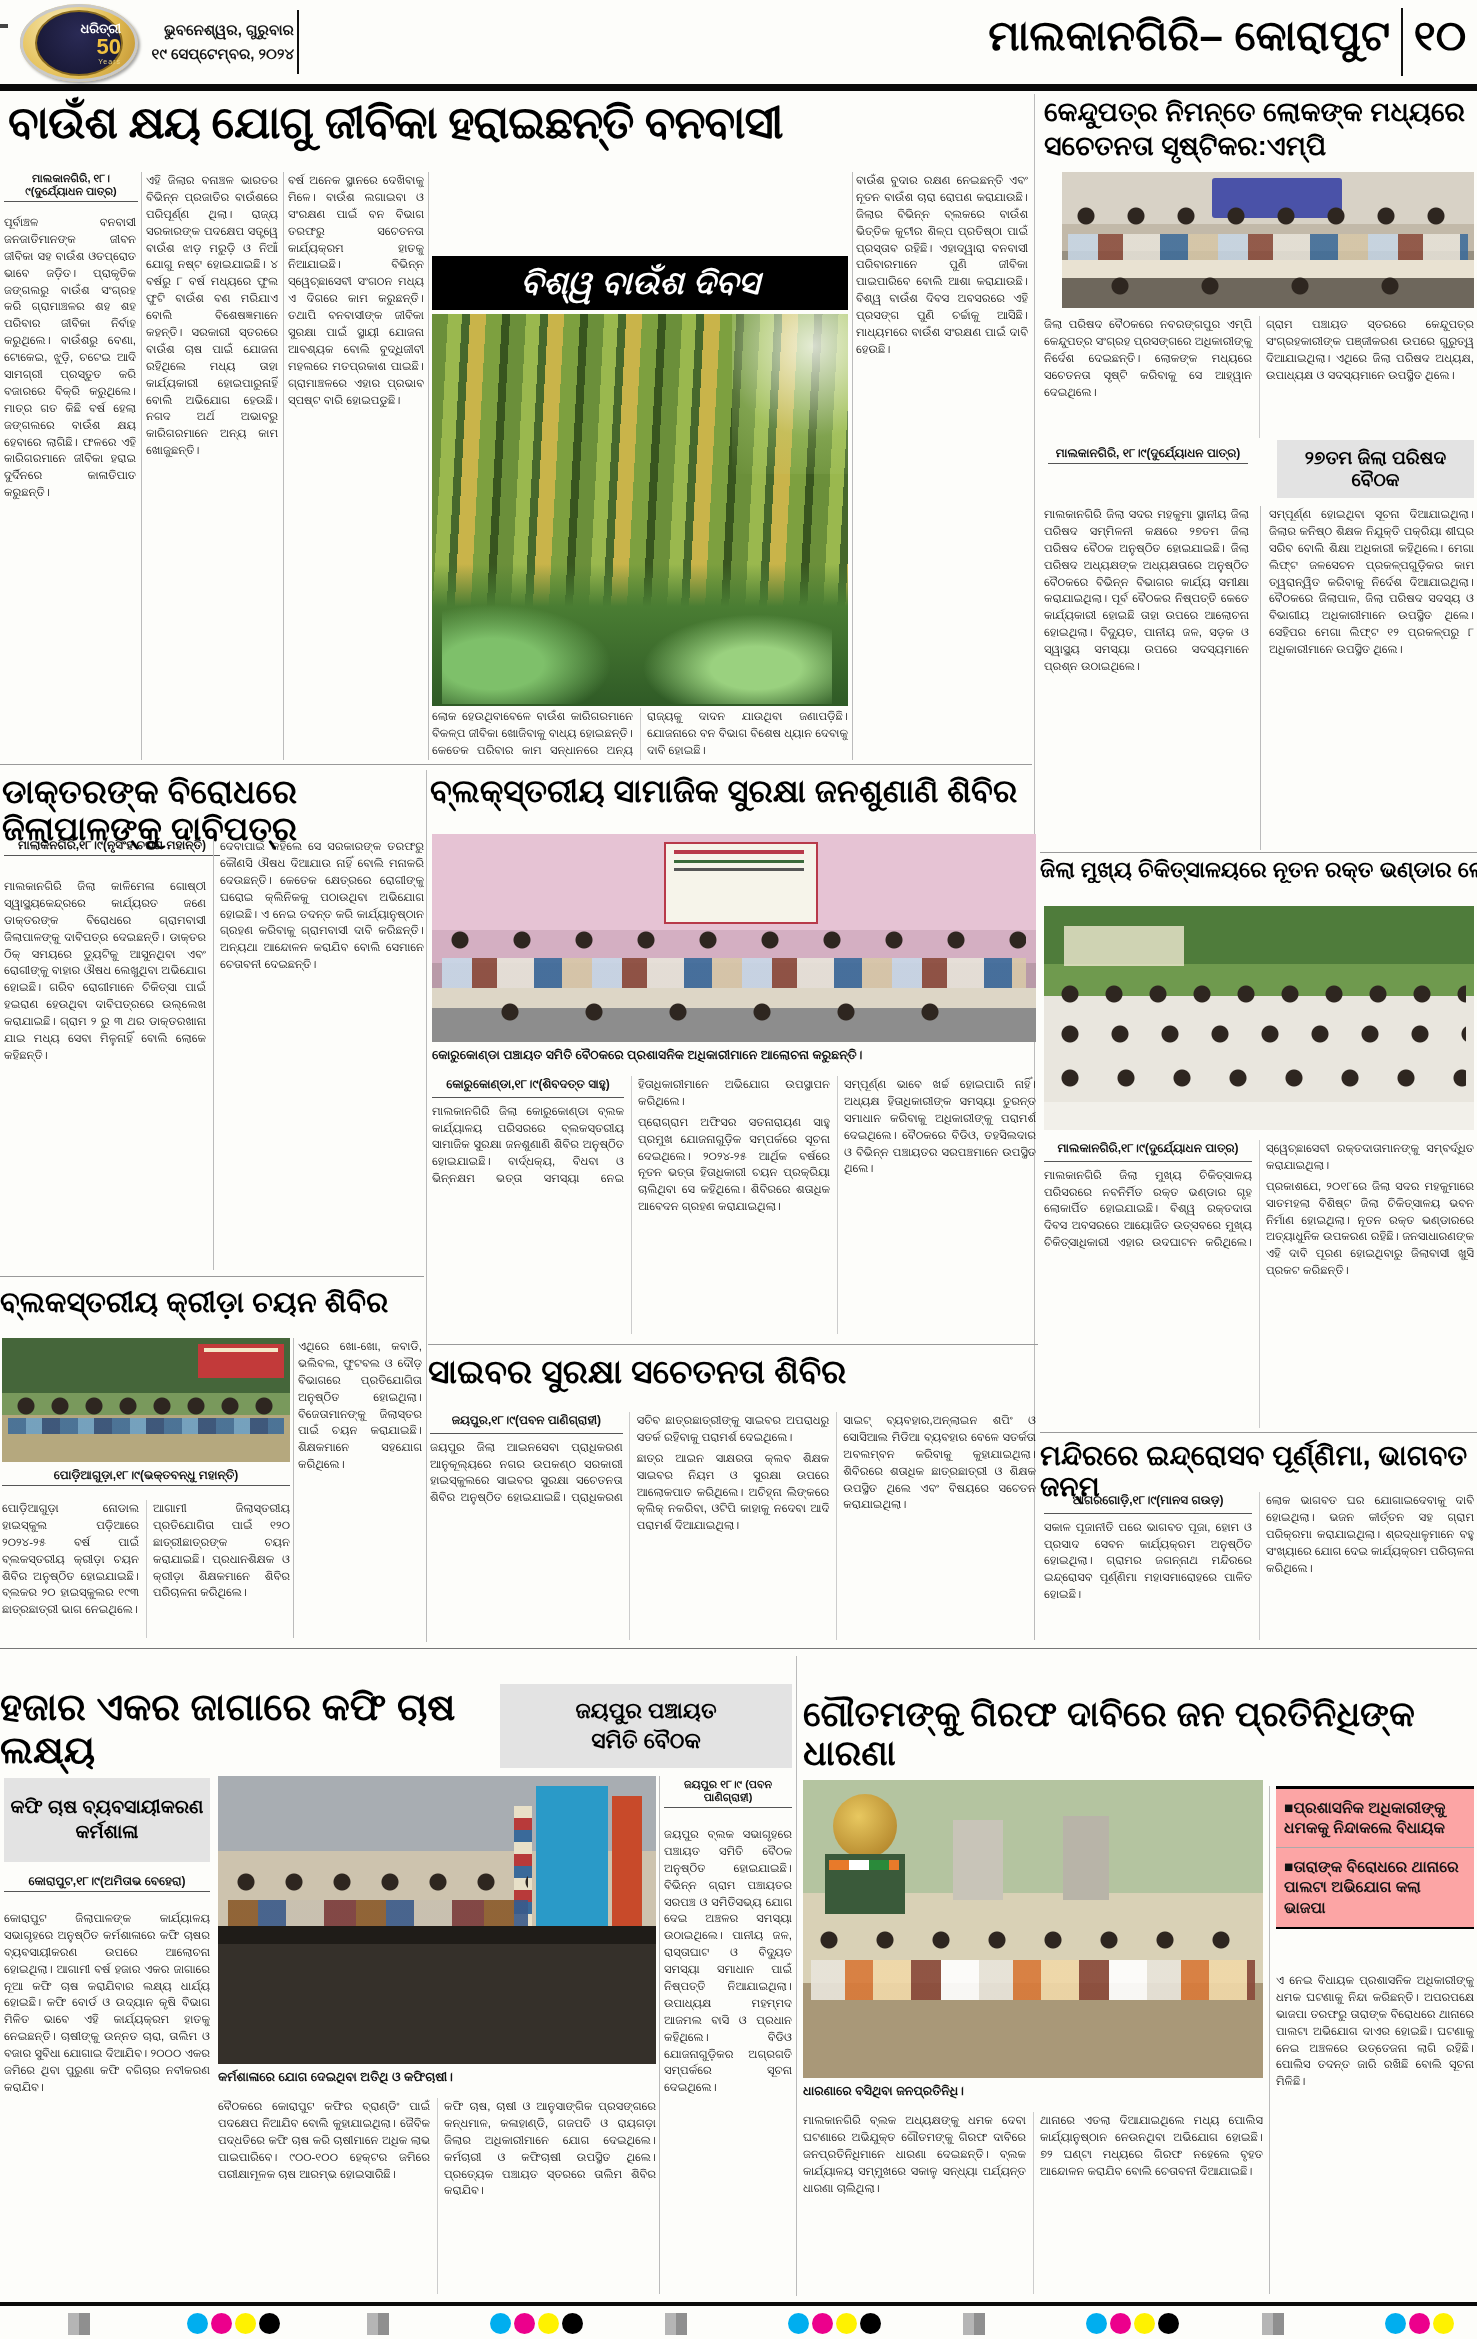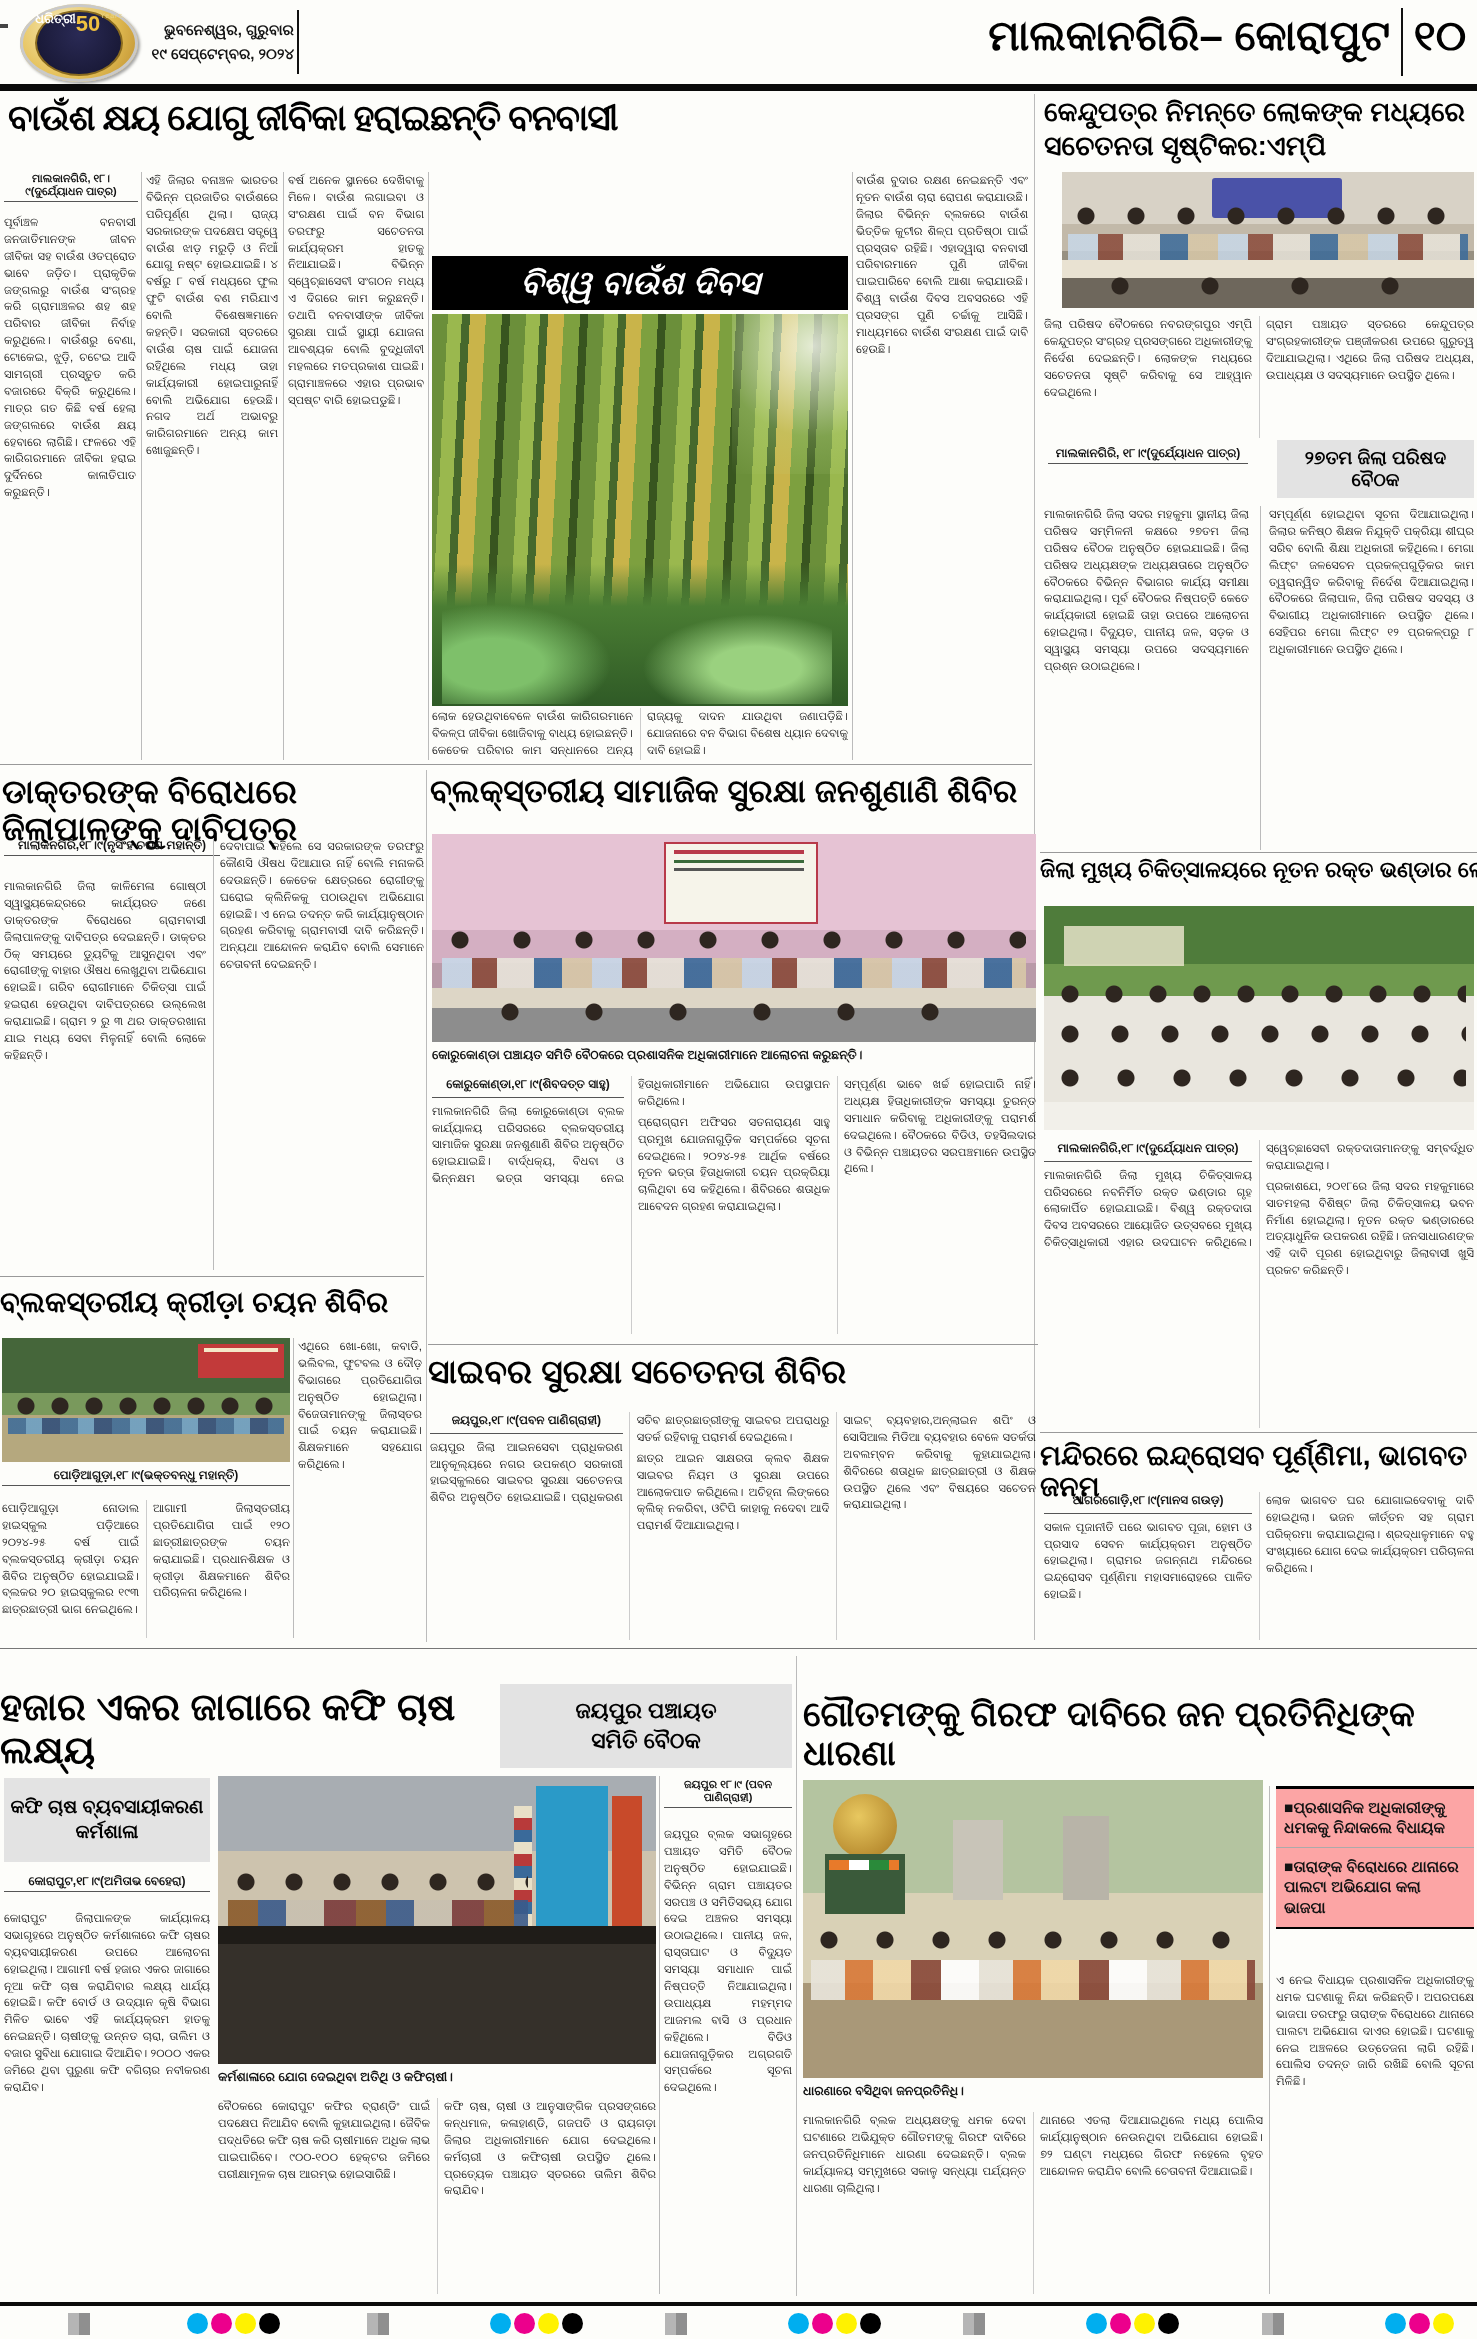--- a/index.html
+++ b/index.html
@@ -24,7 +24,7 @@
      background:radial-gradient(circle at 35% 30%,#f7e9b5,#e4bf55 55%,#b8882a);
      box-shadow:0 0 0 3px #c9c9c9 inset,2px 2px 3px rgba(0,0,0,.35);display:flex;align-items:center;justify-content:center;}
   .logo-inner{width:84px;height:62px;border-radius:50%;background:radial-gradient(circle at 50% 35%,#2a2a55,#14142e);
-     display:flex;flex-direction:row;align-items:flex-start;justify-content:center;border:2px solid #8a6b1f;}
+     display:flex;flex-direction:column;align-items:flex-end;justify-content:center;border:2px solid #8a6b1f;}
   .logo-name{color:#fff;font-size:13px;font-weight:bold;line-height:1;}
   .logo-50{color:#f0c040;font-size:22px;font-weight:bold;line-height:1;margin-top:1px;}
   .logo-years{color:#e8d48a;font-size:7px;line-height:1;letter-spacing:1px;}

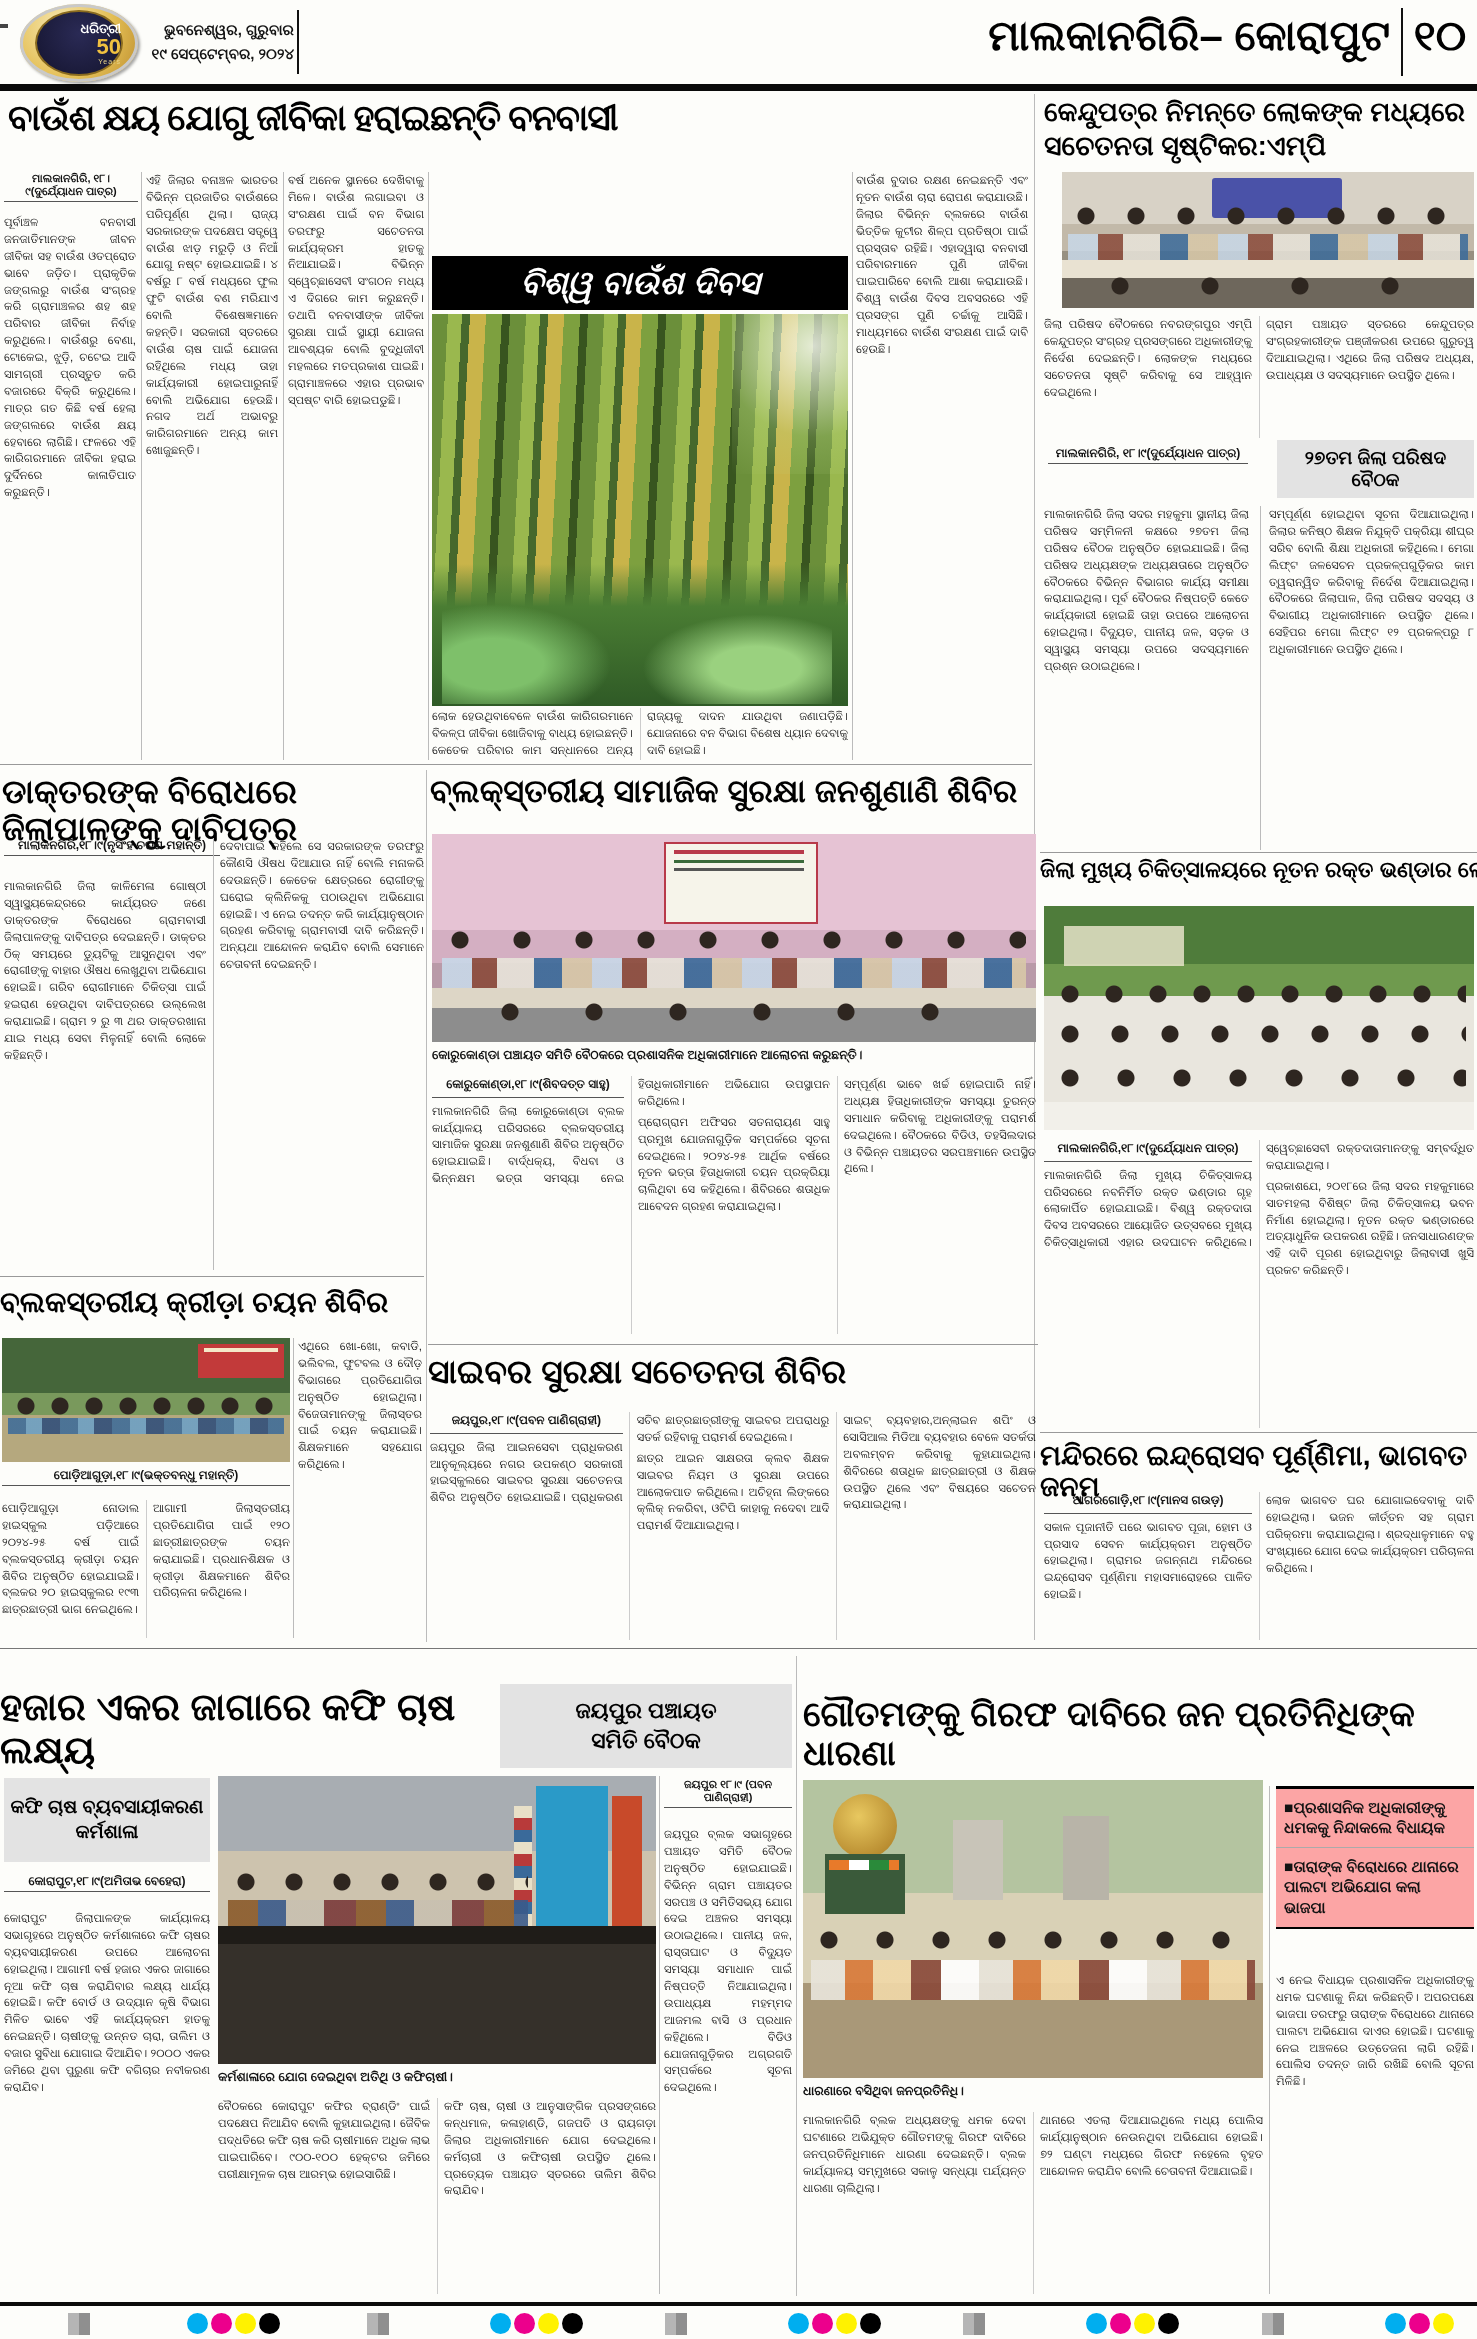--- a/index.html
+++ b/index.html
@@ -64,7 +64,7 @@
   </div>
   <div class="abs" style="left:0;top:84px;width:1477px;height:7px;background:#0a0a0a;"></div>
 
-  <div class="abs headline" style="left:8px;top:98px;width:1022px;font-size:36px;letter-spacing:-1px;font-family:Liberation Serif, serif;">ବାଉଁଶ କ୍ଷୟ ଯୋଗୁ ଜୀବିକା ହରାଇଛନ୍ତି ବନବାସୀ</div>
+  <div class="abs headline" style="left:8px;top:98px;width:1022px;font-size:45px;letter-spacing:-1px;">ବାଉଁଶ କ୍ଷୟ ଯୋଗୁ ଜୀବିକା ହରାଇଛନ୍ତି ବନବାସୀ</div>
 
   <div class="abs byline" style="left:4px;top:172px;width:134px;font-size:11px;">
     <span>ମାଲକାନଗିରି, ୧୮।୯(ଦୁର୍ଯ୍ୟୋଧନ ପାତ୍ର)</span><span class="rule"></span>

